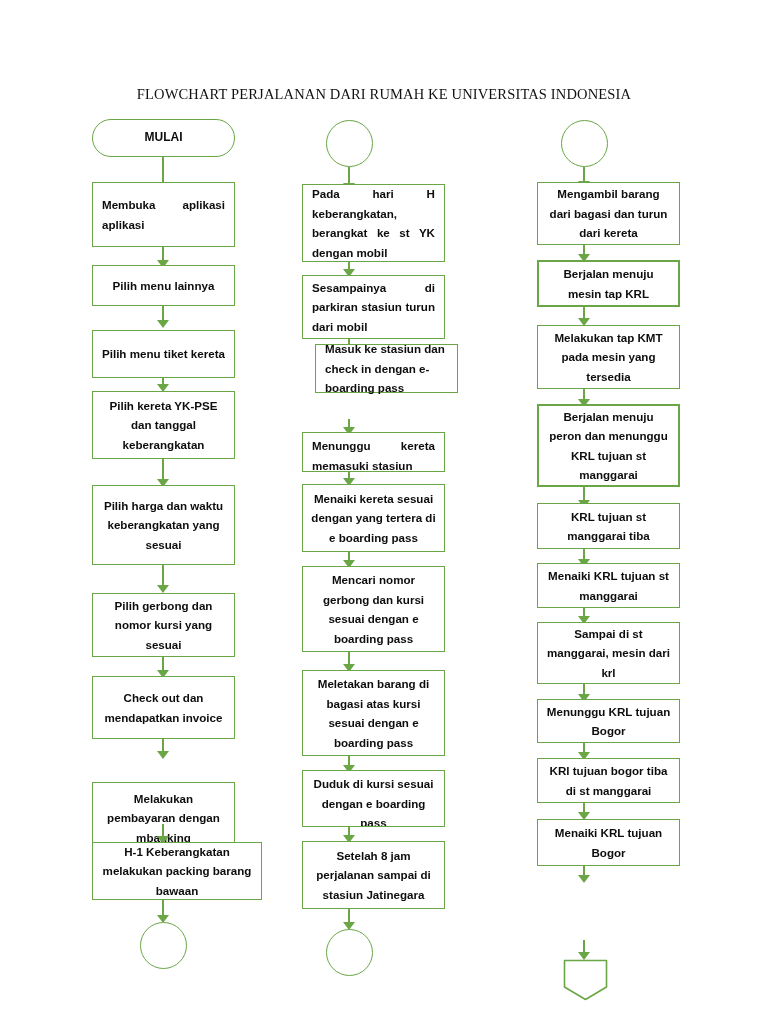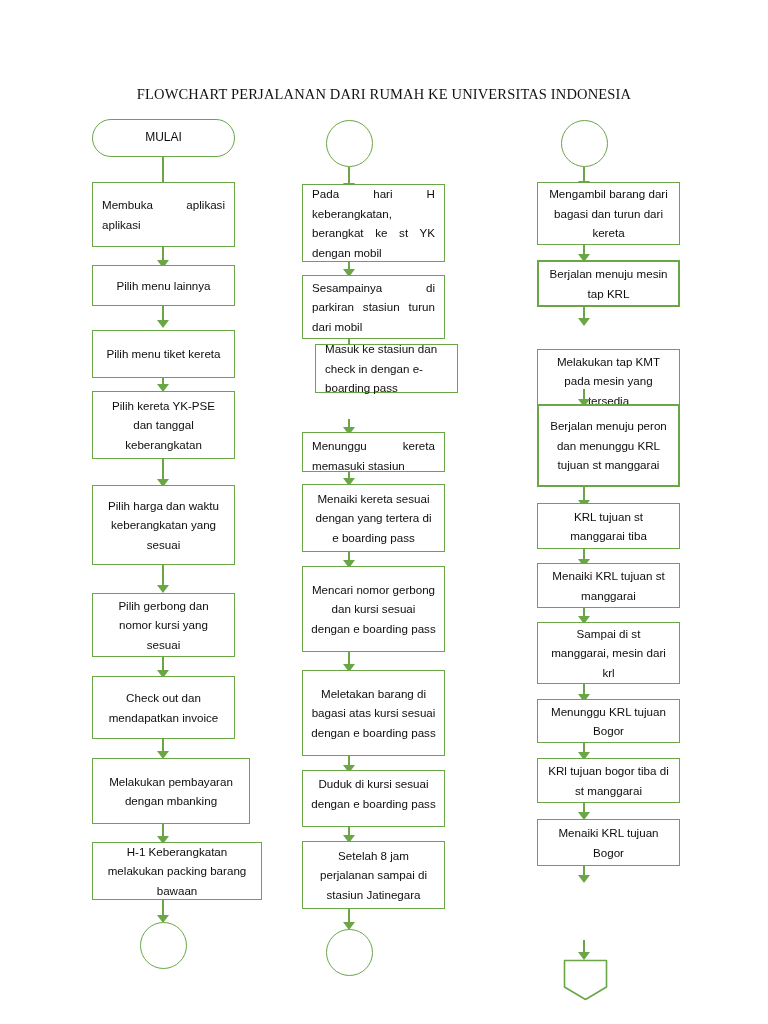--- a/index.html
+++ b/index.html
@@ -46,7 +46,7 @@
     border: 1.3px solid #6aa646;
     background: #ffffff;
     color: #0d0d0d;
-    font-weight: normal;
+    font-weight: bold;
     font-size: 11.6px;
     line-height: 19.5px;
     display: flex;

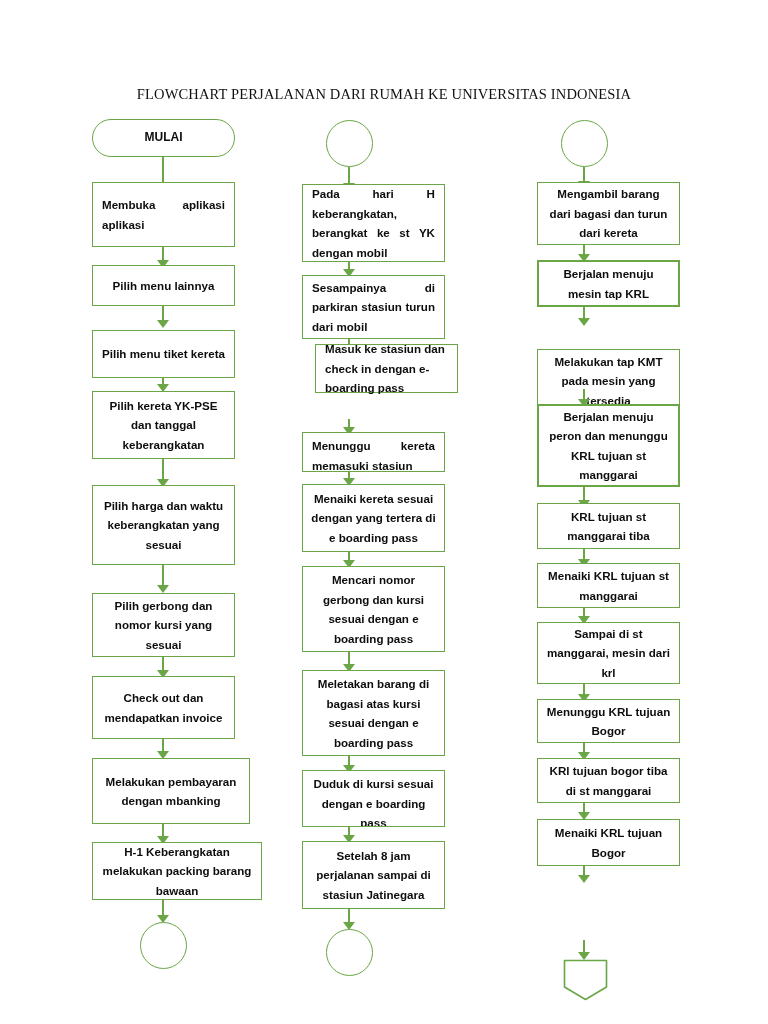--- a/index.html
+++ b/index.html
@@ -321,7 +321,7 @@
       <span class="head" style="top:11px;"></span>
     </div>
 
-  <div class="node" style="left:28px; top:325px; width:143px; height:64px;margin-top:24px;">
+  <div class="node" style="left:28px; top:325px; width:143px; height:64px;">
     <span class="txt">Melakukan tap KMT pada mesin yang tersedia</span>
   </div>
   <div class="arrow" style="left:69px; top:389px; height:18px;">

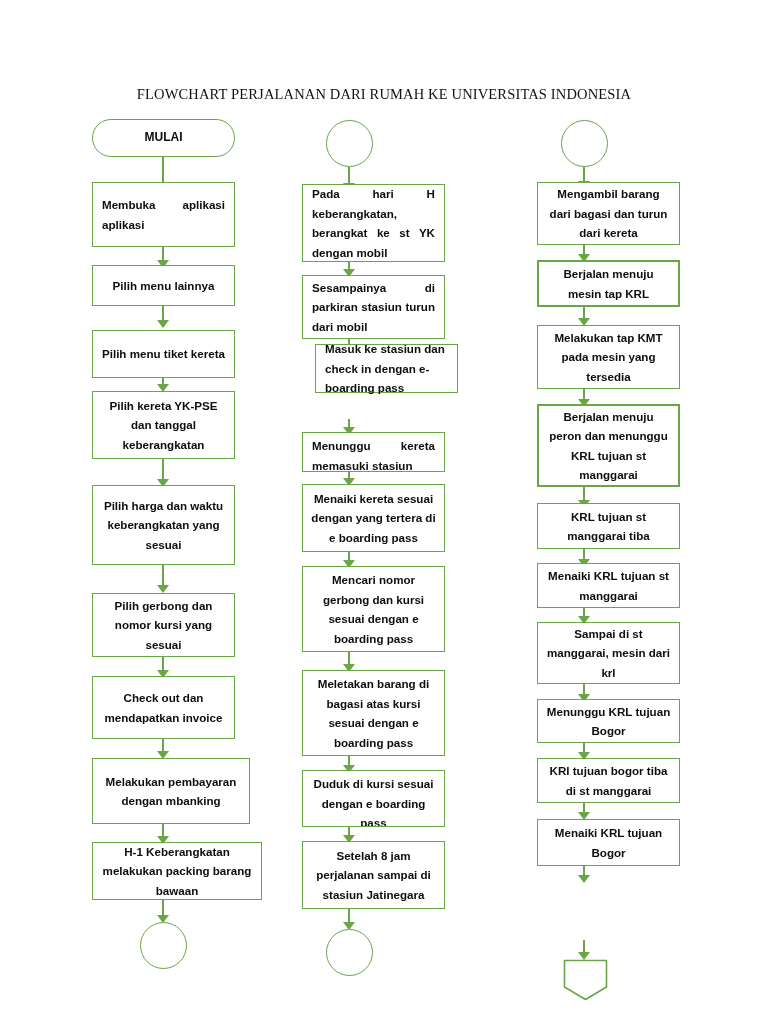--- a/index.html
+++ b/index.html
@@ -187,7 +187,7 @@
       <span class="head" style="top:12px;"></span>
     </div>
 
-  <div class="node" style="left:28px; top:758px; width:158px; height:66px;">
+  <div class="node" style="left:28px; top:782px; width:143px; height:66px;align-items:flex-end;">
     <span class="txt">Melakukan pembayaran dengan mbanking</span>
   </div>
   <div class="arrow" style="left:93px; top:824px; height:20px;">

